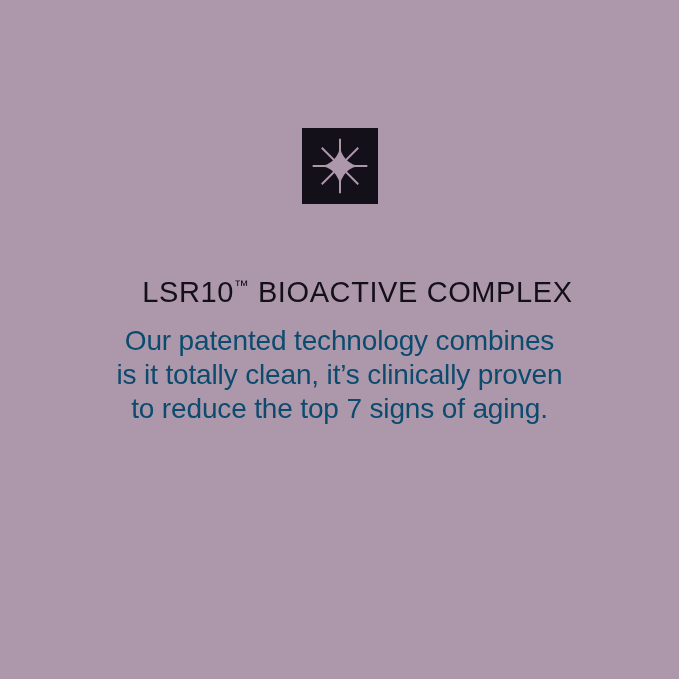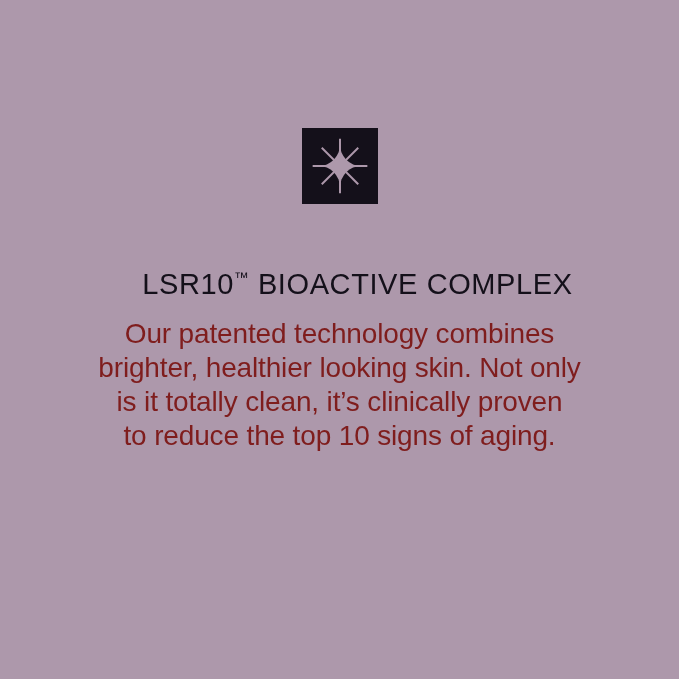--- a/index.html
+++ b/index.html
@@ -51,7 +51,7 @@
     top: 262px;
     left: 0;
     right: 0;
-    margin: 0;
+    margin: 8px;
     text-align: center;
     font-family: "Liberation Sans", sans-serif;
     font-size: 29px;

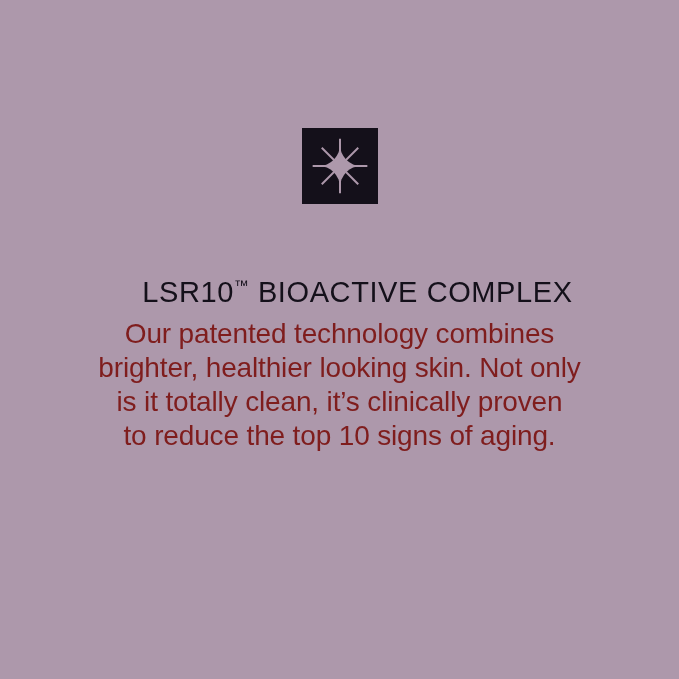--- a/index.html
+++ b/index.html
@@ -75,7 +75,7 @@
     top: 313px;
     left: 0;
     right: 0;
-    margin: 4px;
+    margin: 11px;
     padding: 0 40px;
     box-sizing: border-box;
     text-align: center;
@@ -84,7 +84,7 @@
     font-weight: 400;
     line-height: 34px;
     letter-spacing: -0.15px;
-    color: #7f1d1d;
+    color: #0c4a6e;
   }
 
   .body-copy .copy-line {

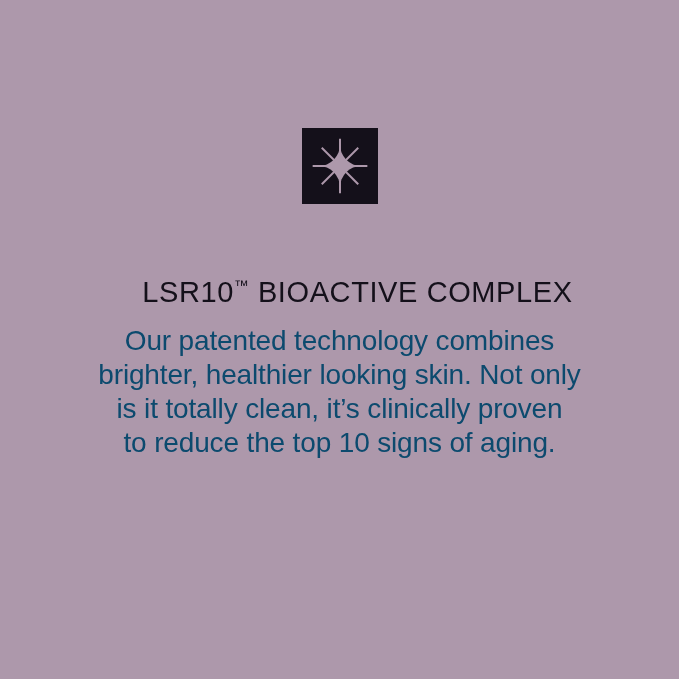--- a/index.html
+++ b/index.html
@@ -125,7 +125,6 @@
 
   <p class="body-copy">
     <span class="copy-line">Our patented technology combines</span>
-    <span class="copy-line">brighter, healthier looking skin. Not only</span>
     <span class="copy-line">is it totally clean, it’s clinically proven</span>
     <span class="copy-line">to reduce the top 10 signs of aging.</span>
   </p>

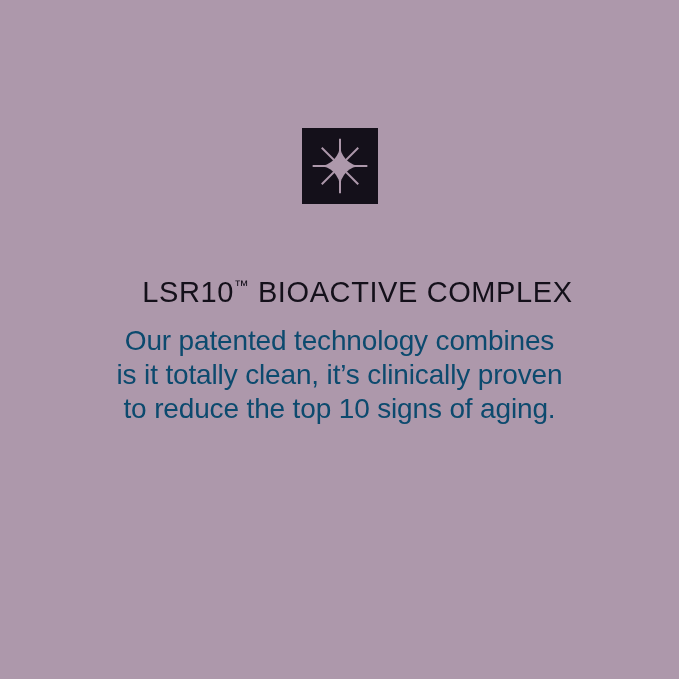--- a/index.html
+++ b/index.html
@@ -126,7 +126,7 @@
   <p class="body-copy">
     <span class="copy-line">Our patented technology combines</span>
     <span class="copy-line">is it totally clean, it’s clinically proven</span>
-    <span class="copy-line">to reduce the top 10 signs of aging.</span>
+    <span class="copy-line">to reduce the top 7 signs of aging.</span>
   </p>
 
 </div>

